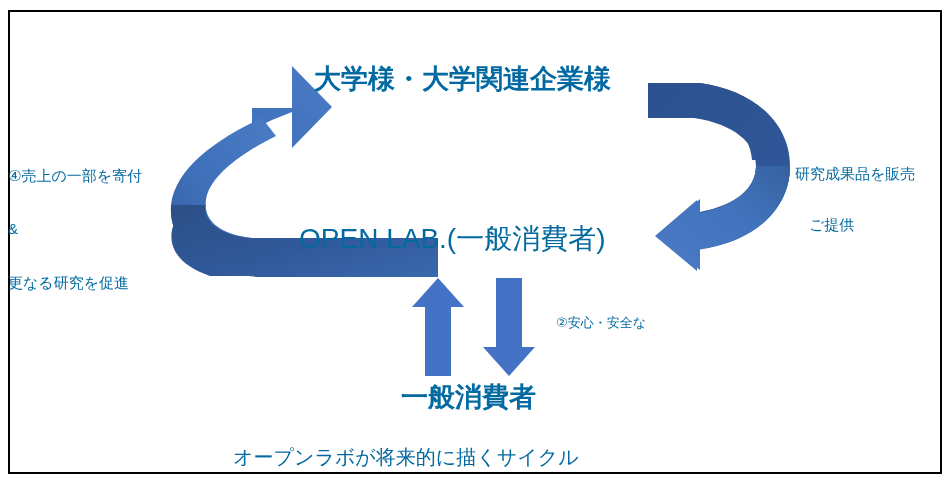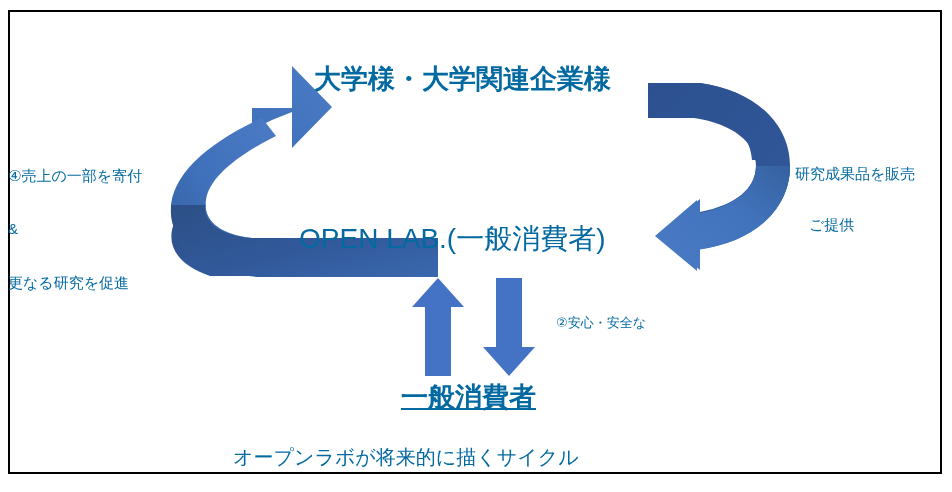--- a/index.html
+++ b/index.html
@@ -61,7 +61,6 @@
     top: 382px;
     font-size: 27px;
     font-weight: bold;
-    text-decoration: underline;
   }
   #caption-cycle {
     left: 233px;

